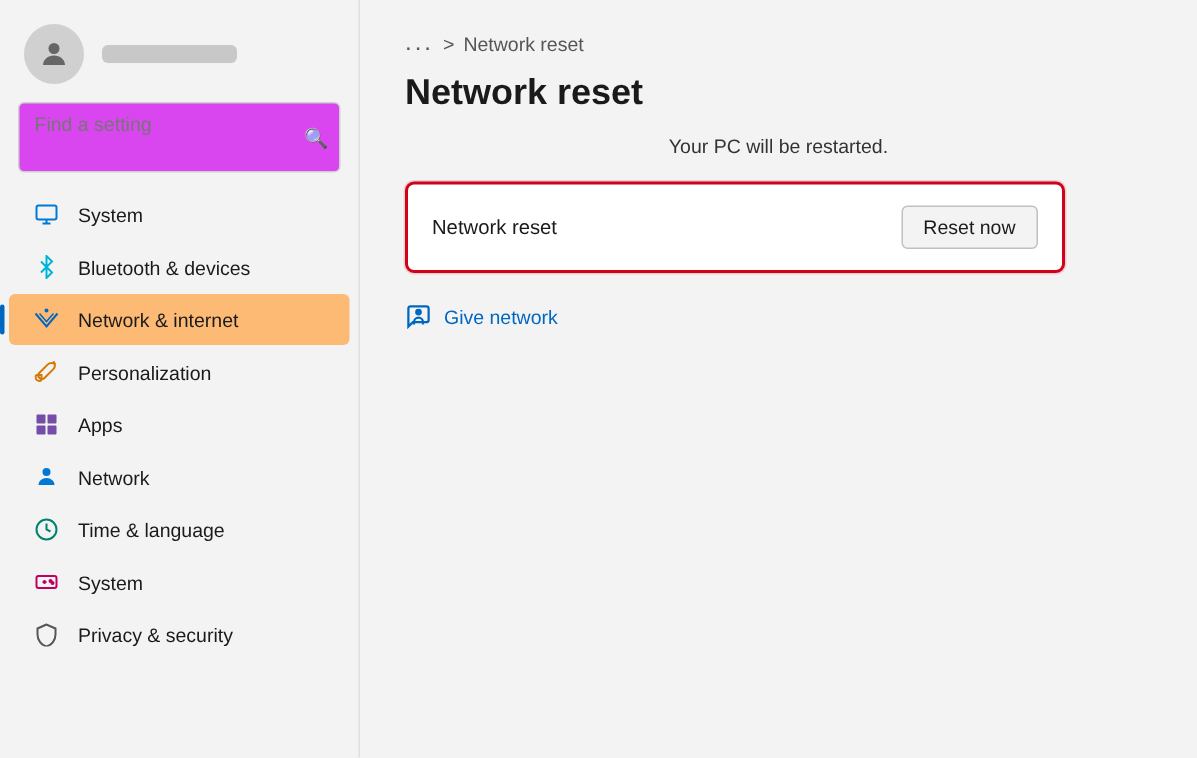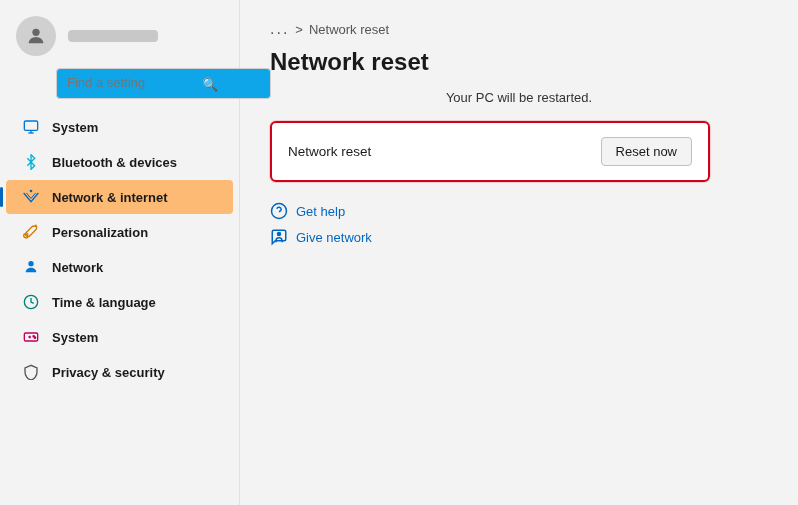--- a/index.html
+++ b/index.html
@@ -55,14 +55,13 @@
     }
     .search-input {
       width: 100%;
-      padding: 6px 30px 8px 10px;
+      padding: 6px 30px 24px 10px;
       border: 1px solid #d0d0d0;
       border-radius: 4px;
-      background: #0ea5e9;
+      background: #d946ef;
       font-size: 13px;
       color: #333;
       outline: none;
-      margin-left: 44px;
     }
     .search-icon-wrap {
       position: absolute;

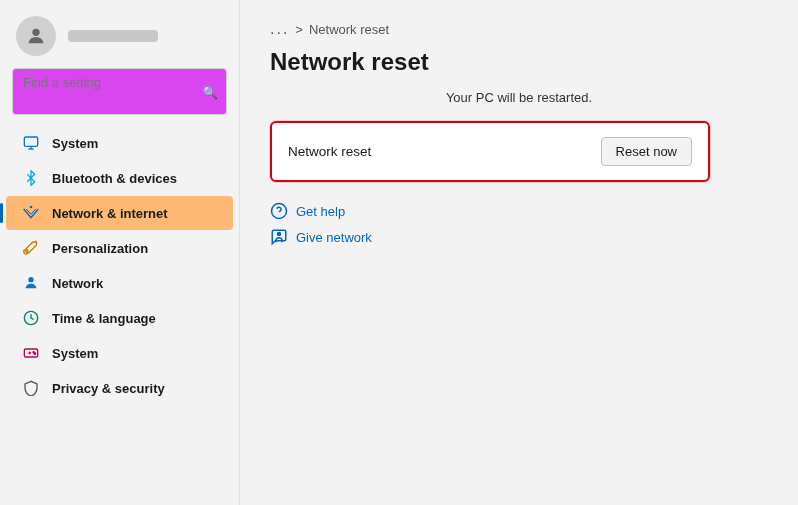--- a/index.html
+++ b/index.html
@@ -75,7 +75,6 @@
       list-style: none;
       overflow-y: auto;
       flex: 1;
-      font-weight: bold;
     }
     .nav-item {
       display: flex;

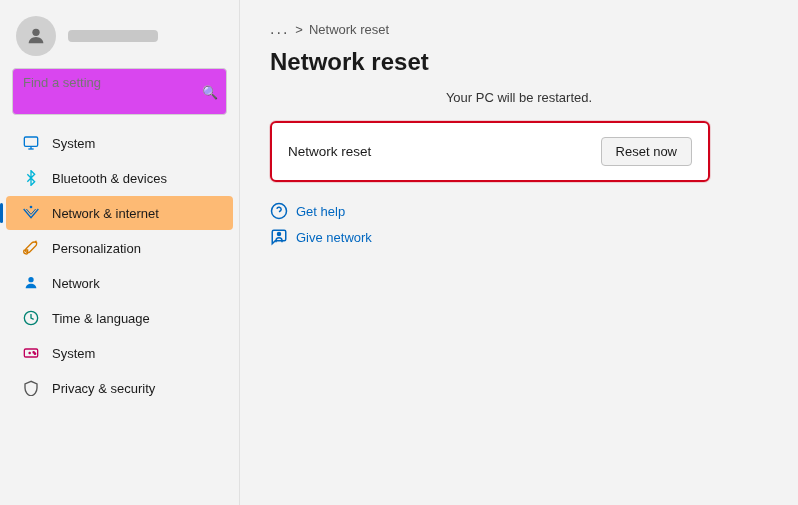--- a/index.html
+++ b/index.html
@@ -345,16 +345,6 @@
       <a class="help-link">
         <span class="help-link-icon">
           <svg width="18" height="18" viewBox="0 0 24 24" fill="none" stroke="#0067c0" stroke-width="2">
-              <circle cx="12" cy="12" r="10"></circle>
-              <path d="M9.09 9a3 3 0 0 1 5.83 1c0 2-3 3-3 3"></path>
-              <line x1="12" y1="17" x2="12.01" y2="17" stroke-width="3"></line>
-            </svg>
-        </span>
-        <span>Get help</span>
-      </a>
-      <a class="help-link">
-        <span class="help-link-icon">
-          <svg width="18" height="18" viewBox="0 0 24 24" fill="none" stroke="#0067c0" stroke-width="2">
               <path d="M21 15a2 2 0 0 1-2 2H7l-4 4V5a2 2 0 0 1 2-2h14a2 2 0 0 1 2 2z"></path>
               <circle cx="12" cy="8" r="3" fill="#0067c0" stroke="none"></circle>
               <path d="M8 19v-2a4 4 0 0 1 8 0v2" stroke="#0067c0"></path>

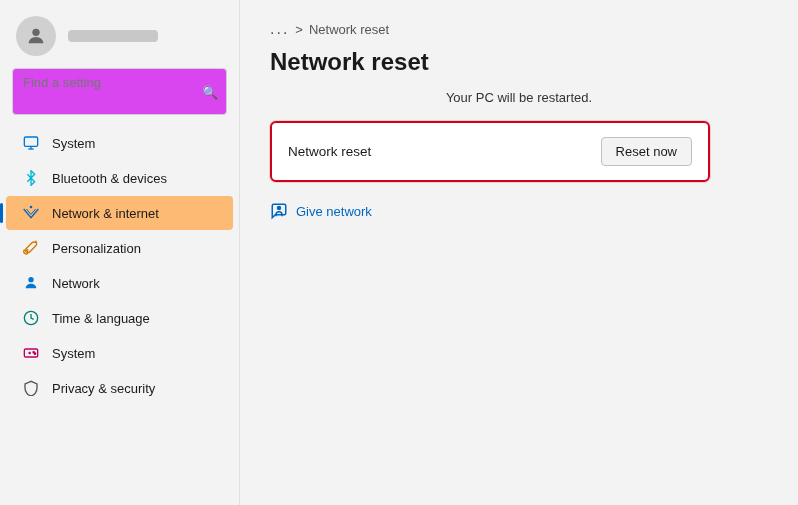--- a/index.html
+++ b/index.html
@@ -278,6 +278,17 @@
         <span>Personalization</span>
       </li>
 
+      <li class="nav-item">
+        <span class="nav-icon icon-purple">
+          <svg width="16" height="16" viewBox="0 0 24 24" fill="currentColor">
+              <rect x="2" y="2" width="9" height="9" rx="1"></rect>
+              <rect x="13" y="2" width="9" height="9" rx="1"></rect>
+              <rect x="2" y="13" width="9" height="9" rx="1"></rect>
+              <rect x="13" y="13" width="9" height="9" rx="1"></rect>
+            </svg>
+        </span>
+        <span>Apps</span>
+      </li>
 
       <li class="nav-item">
         <span class="nav-icon icon-blue">

